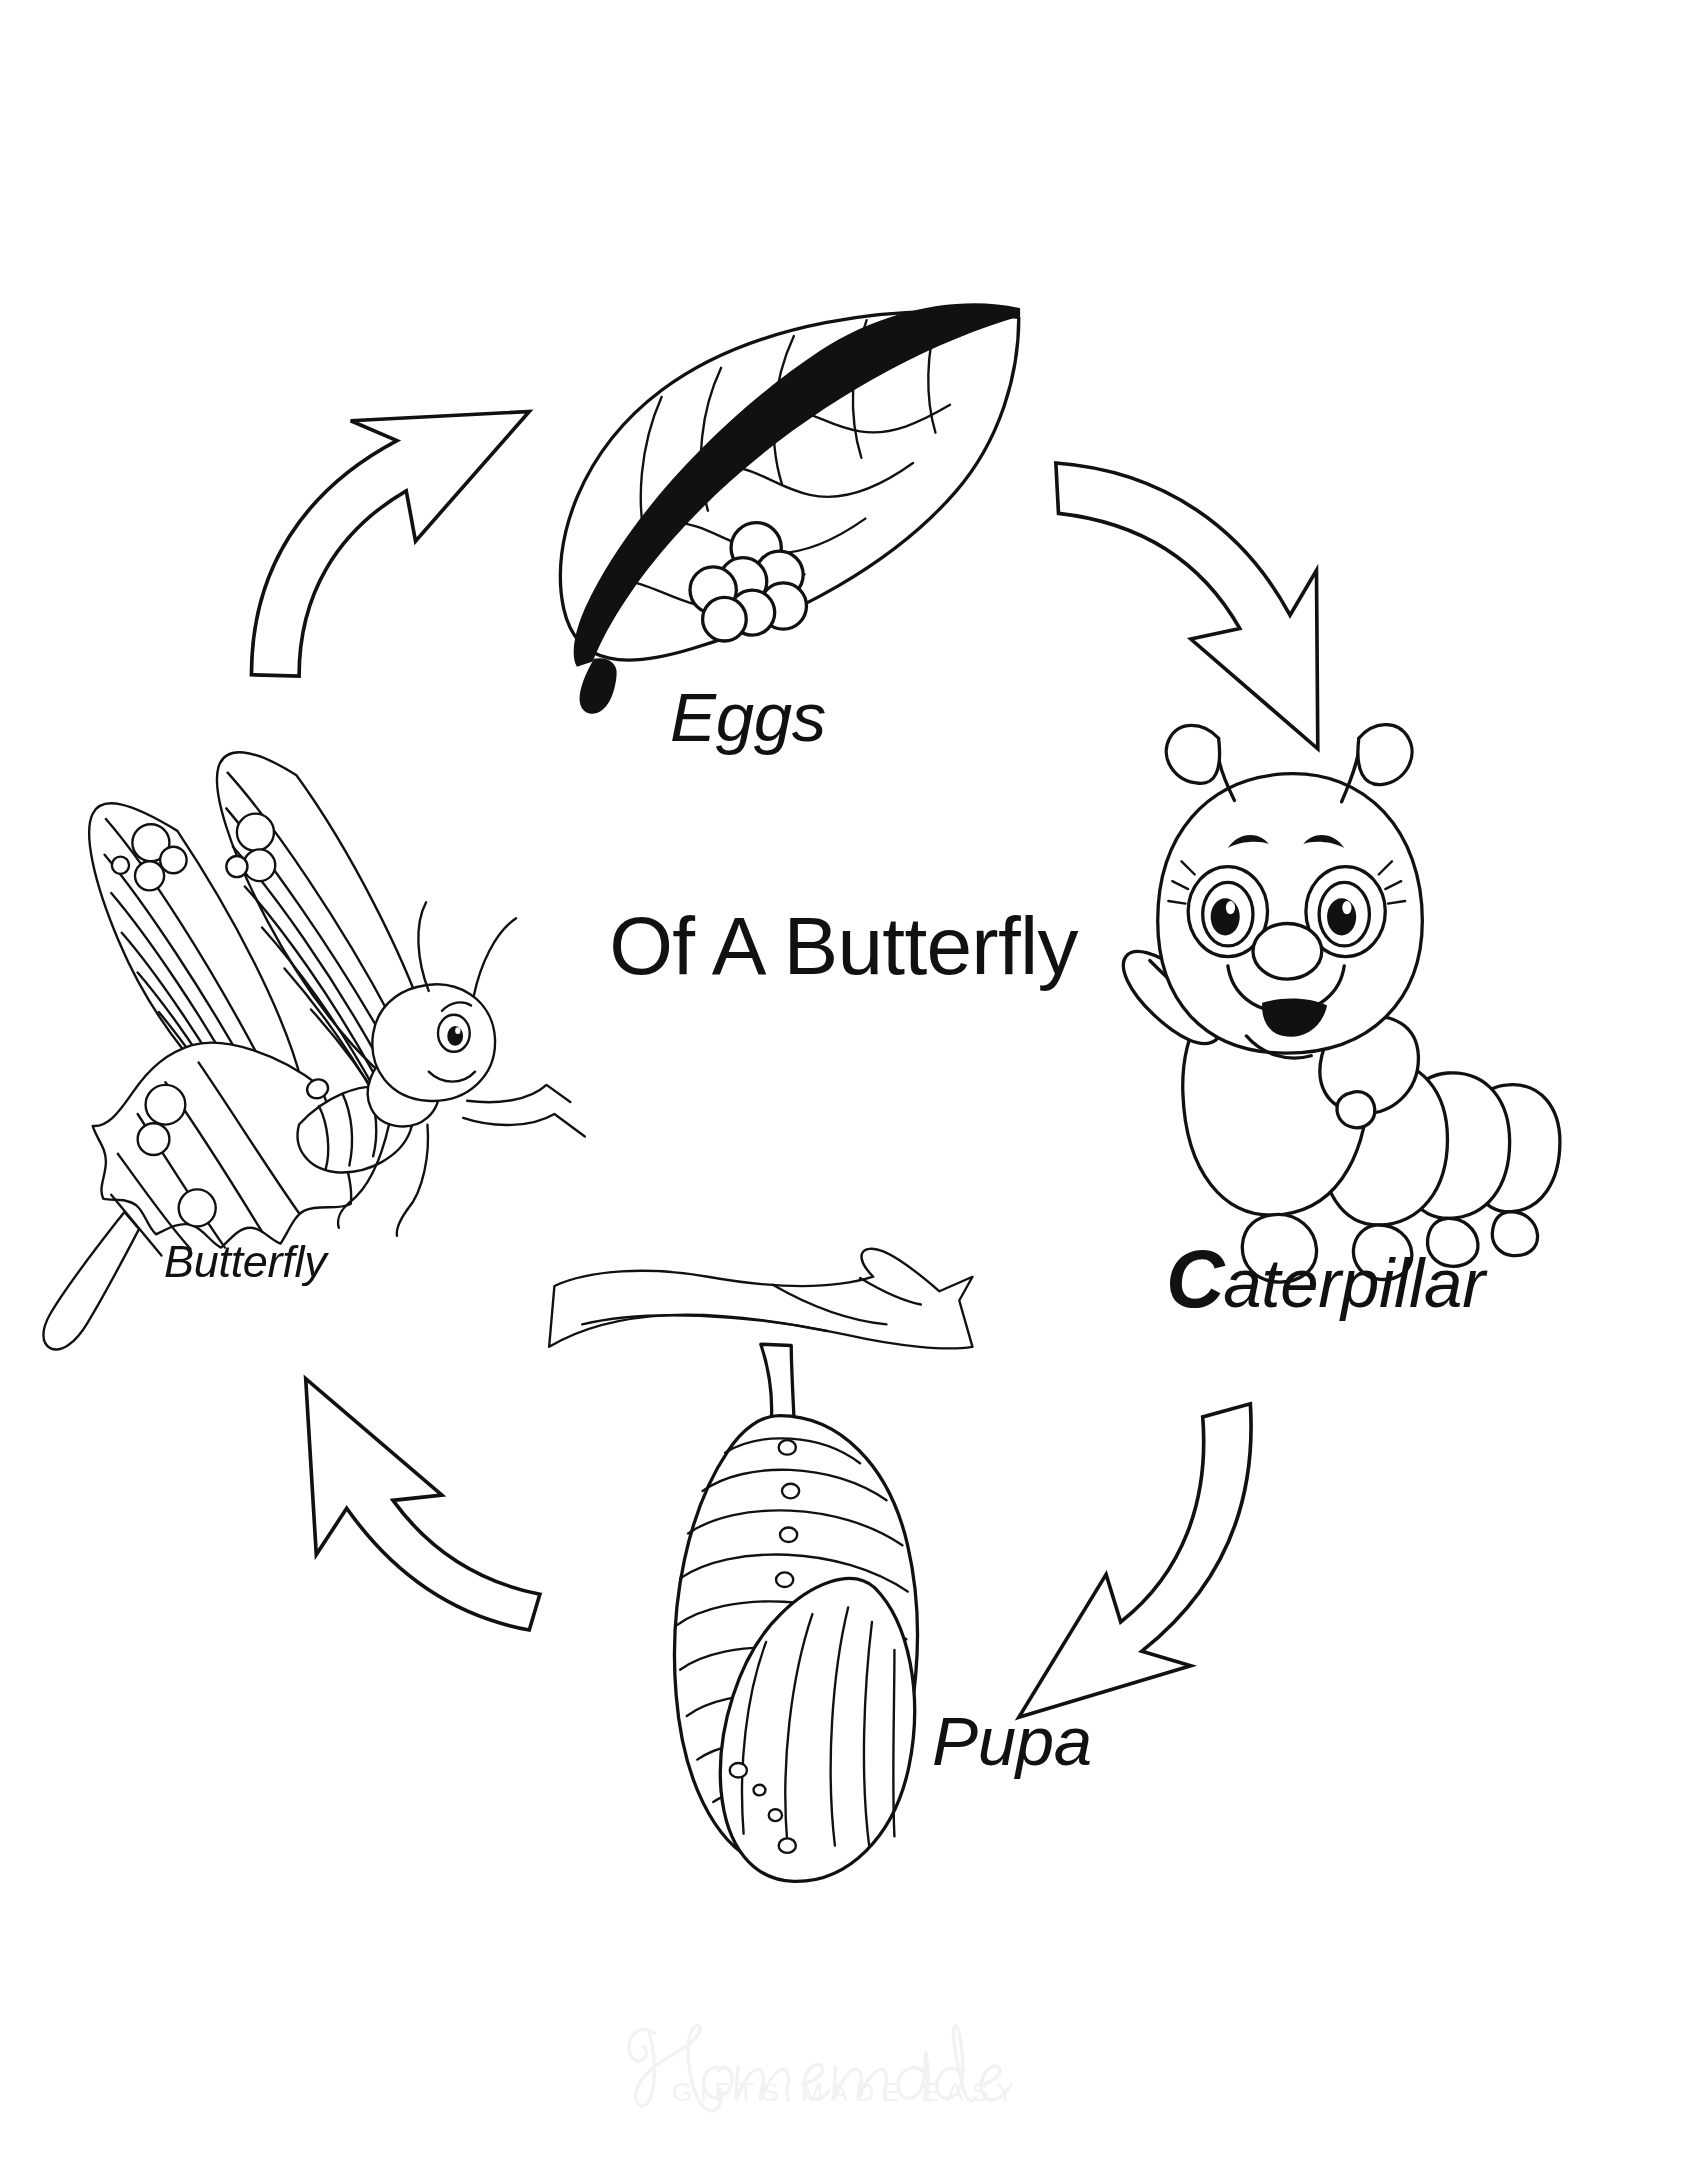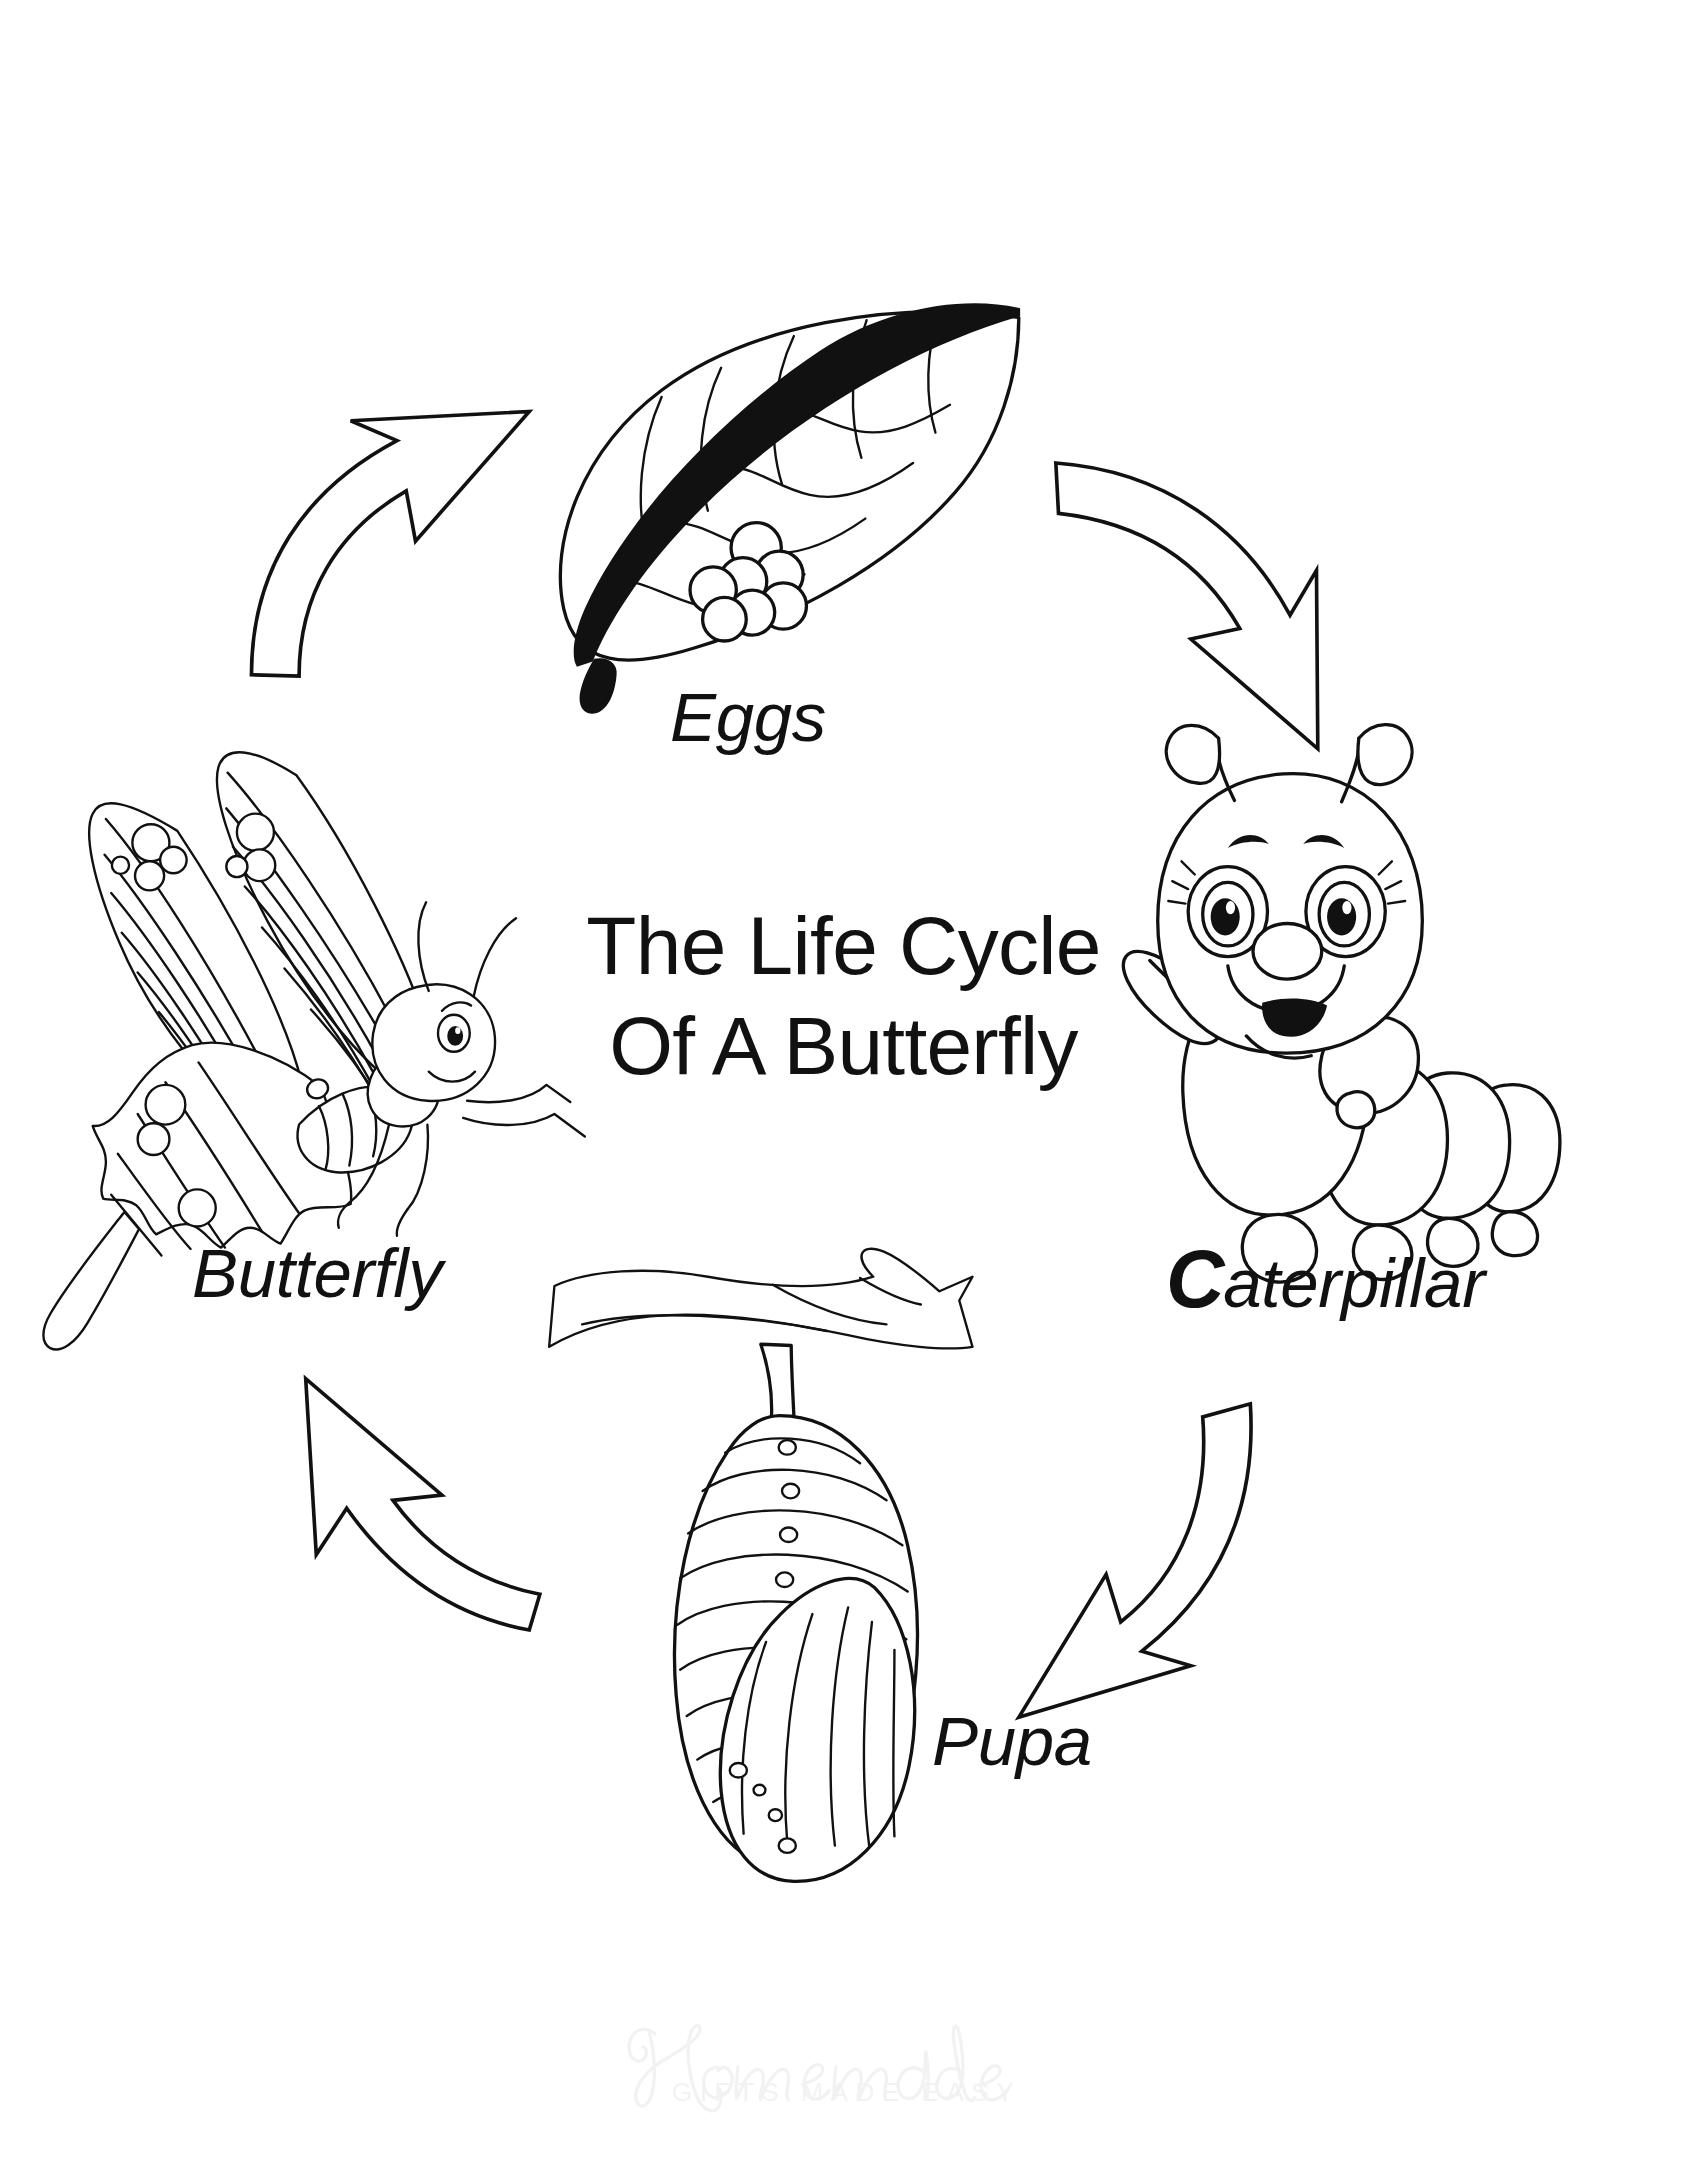--- a/index.html
+++ b/index.html
@@ -483,7 +483,6 @@
   </div>
 
   <div id="title-wrap">
-    <div class="tline">The Life Cycle</div>
     <div class="tline">Of A Butterfly</div>
   </div>
 

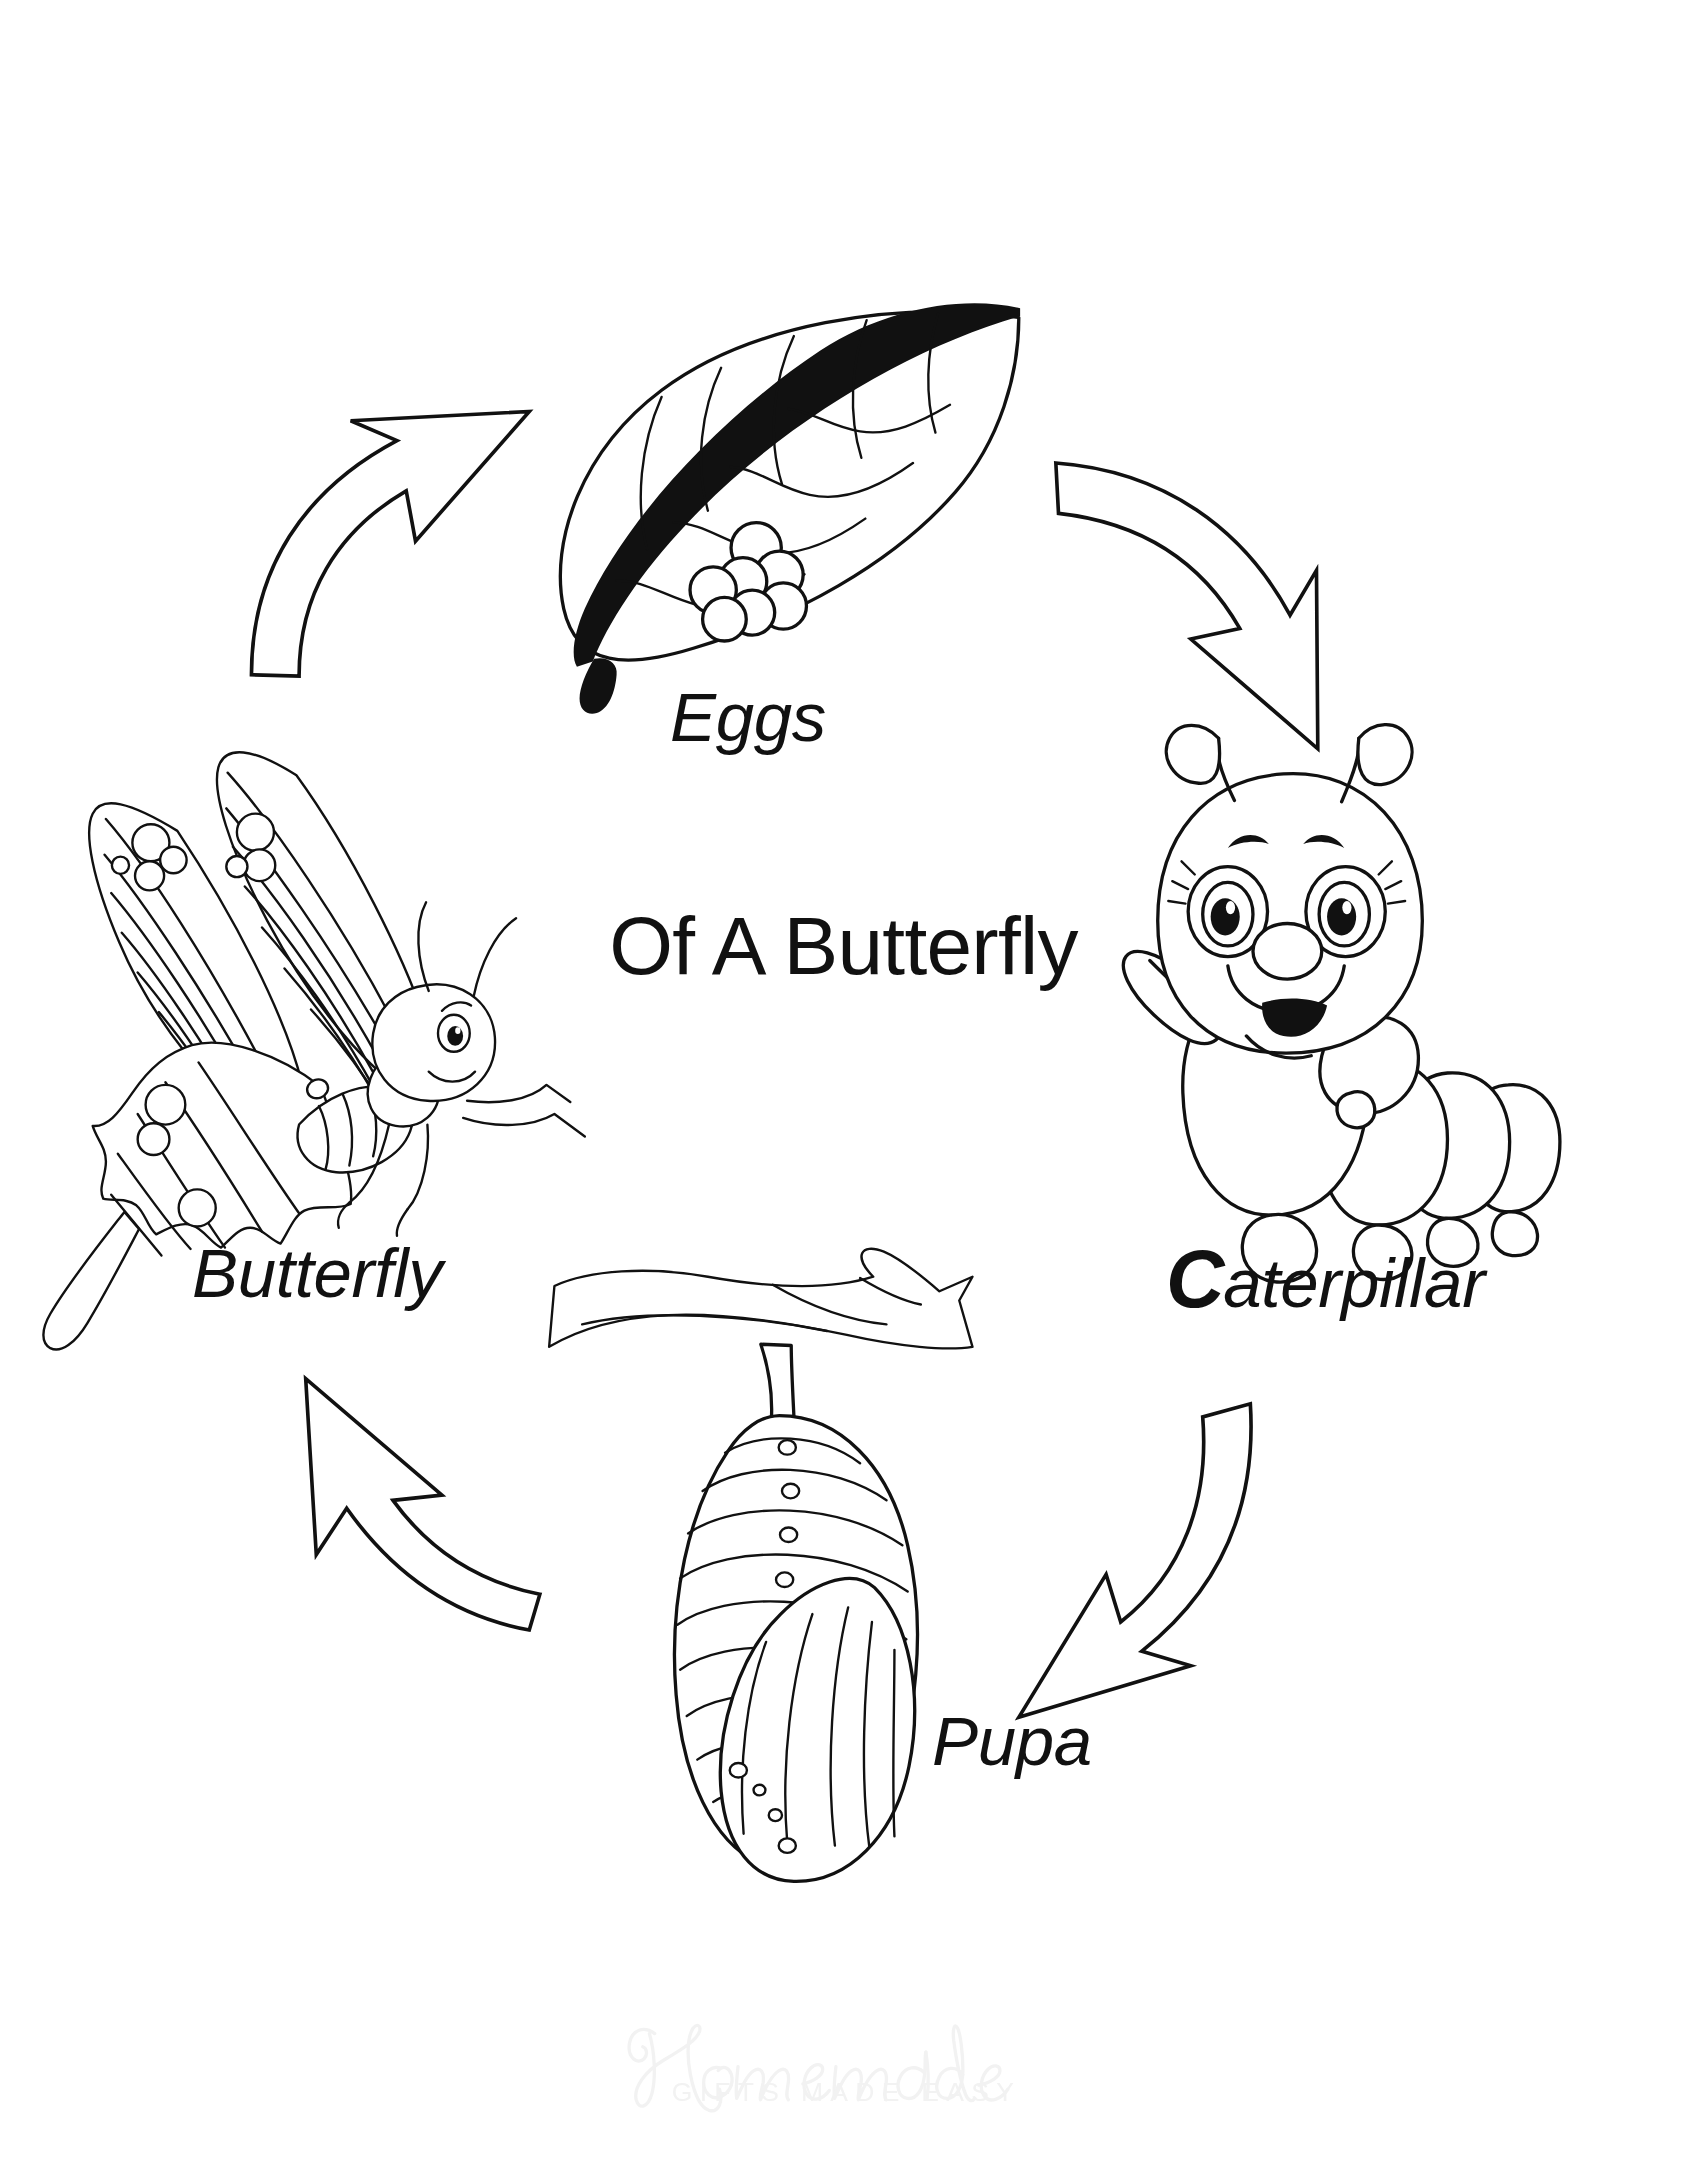--- a/index.html
+++ b/index.html
@@ -69,7 +69,7 @@
 
   #label-eggs       { left: 670px; top: 683px; font-size: 69px; }
   #label-caterpillar{ left: 1166px; top: 1239px; font-size: 69px; }
-  #label-butterfly  { left: 164px;  top: 1239px; font-size: 69px; margin-left: 28px; }
+  #label-butterfly  { left: 164px;  top: 1239px; font-size: 45px; }
   #label-pupa       { left: 932px; top: 1707px; font-size: 69px; }
 
   #label-caterpillar .cap {

